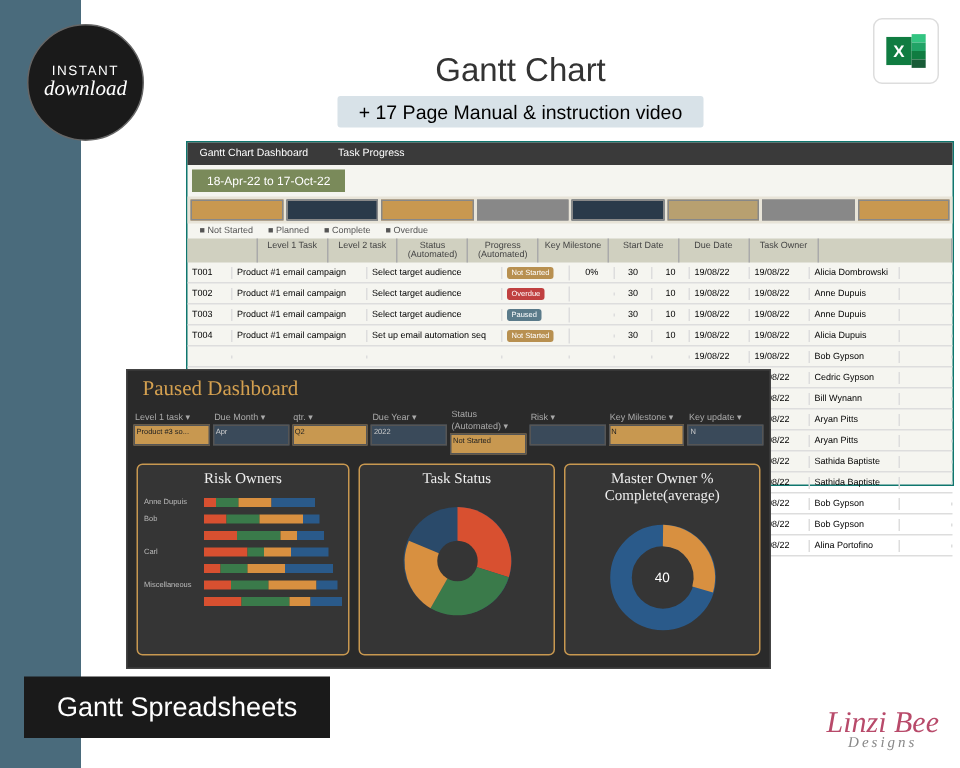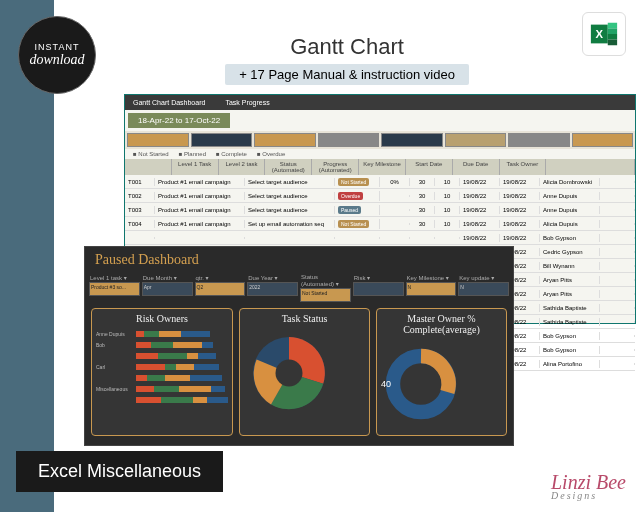--- a/index.html
+++ b/index.html
@@ -55,7 +55,7 @@
 .own-name{width:38px;font-size:5px;color:#bbb}
 .own-bars{flex:1;display:flex;height:6px}
 .ob{height:6px}
-.pie-holder{display:flex;justify-content:flex-start;align-items:center;height:90px}
+.pie-holder{display:flex;justify-content:center;align-items:center;height:90px}
 .donut-txt{position:absolute;font-size:9px;color:#fff}
 .bottom-label{position:absolute;left:16px;bottom:20px;background:#1a1a1a;color:#fff;padding:10px 22px;font-size:18px;z-index:6}
 .watermark{position:absolute;right:14px;bottom:12px;font-family:cursive;color:#b84a6a;font-size:20px;font-style:italic;z-index:6;line-height:0.9}

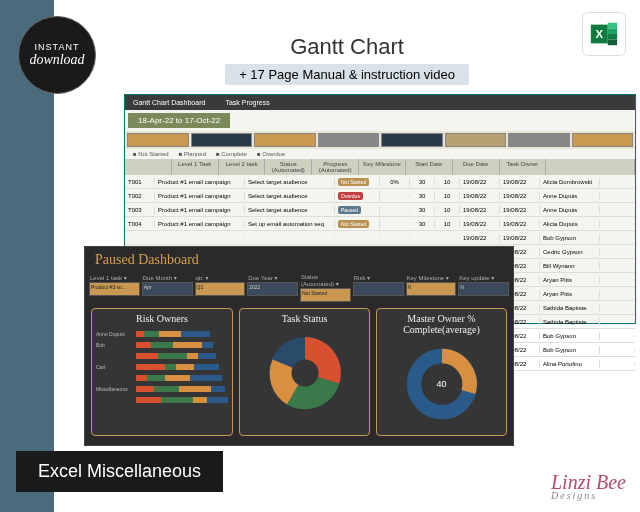--- a/index.html
+++ b/index.html
@@ -441,7 +441,7 @@
   </div>
 </div>
 
-<div class="bottom-label">Excel Miscellaneous</div>
+<div class="bottom-label">Gantt Spreadsheets</div>
 <div class="watermark">
   <span>Linzi Bee</span>
   <div class="wm-sub">Designs</div>

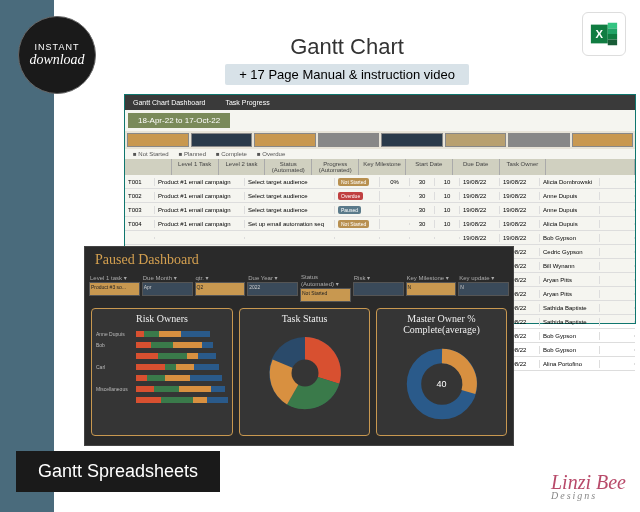--- a/index.html
+++ b/index.html
@@ -59,7 +59,7 @@
 .donut-txt{position:absolute;font-size:9px;color:#fff}
 .bottom-label{position:absolute;left:16px;bottom:20px;background:#1a1a1a;color:#fff;padding:10px 22px;font-size:18px;z-index:6}
 .watermark{position:absolute;right:14px;bottom:12px;font-family:cursive;color:#b84a6a;font-size:20px;font-style:italic;z-index:6;line-height:0.9}
-.wm-sub{font-size:10px;color:#888;letter-spacing:2px;text-align:left}
+.wm-sub{font-size:10px;color:#888;letter-spacing:2px;text-align:center}
 </style>
 </head>
 <body>

